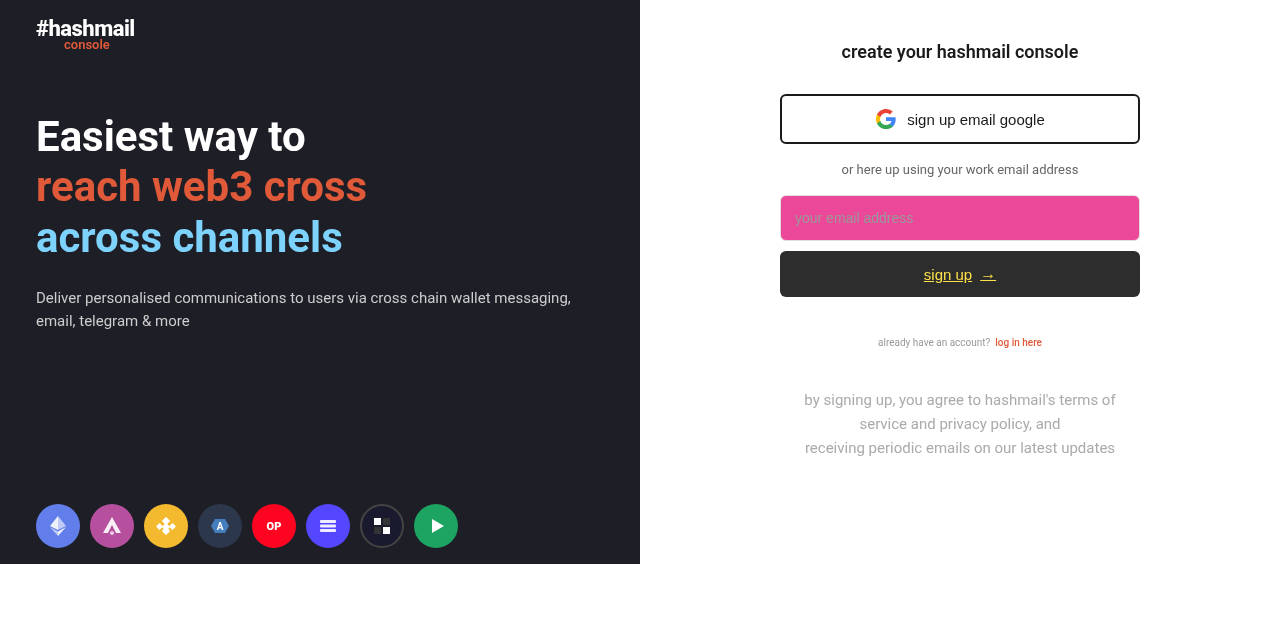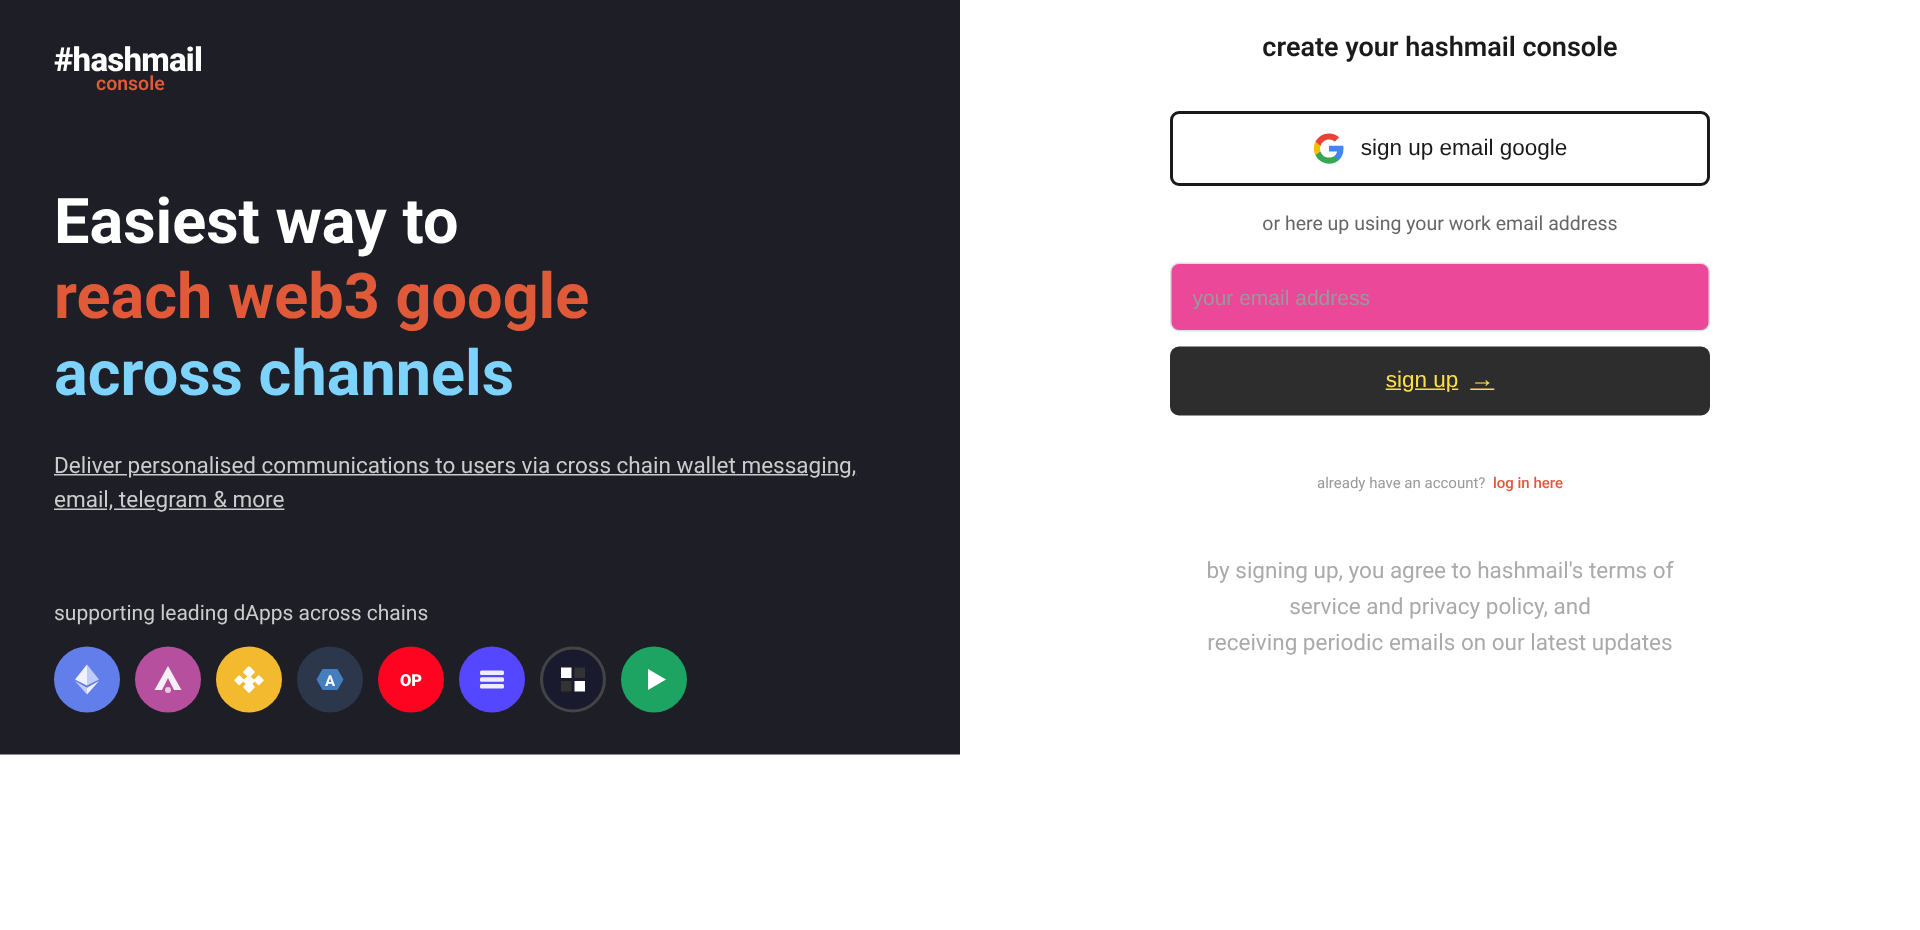--- a/index.html
+++ b/index.html
@@ -14,9 +14,9 @@
     
     .left-panel {
       width: 640px;
-      height: 503px;
+      height: 564px;
       background-color: #1e1f26;
-      padding: 28px 36px;
+      padding: 16px 36px;
       display: flex;
       flex-direction: column;
       position: relative;

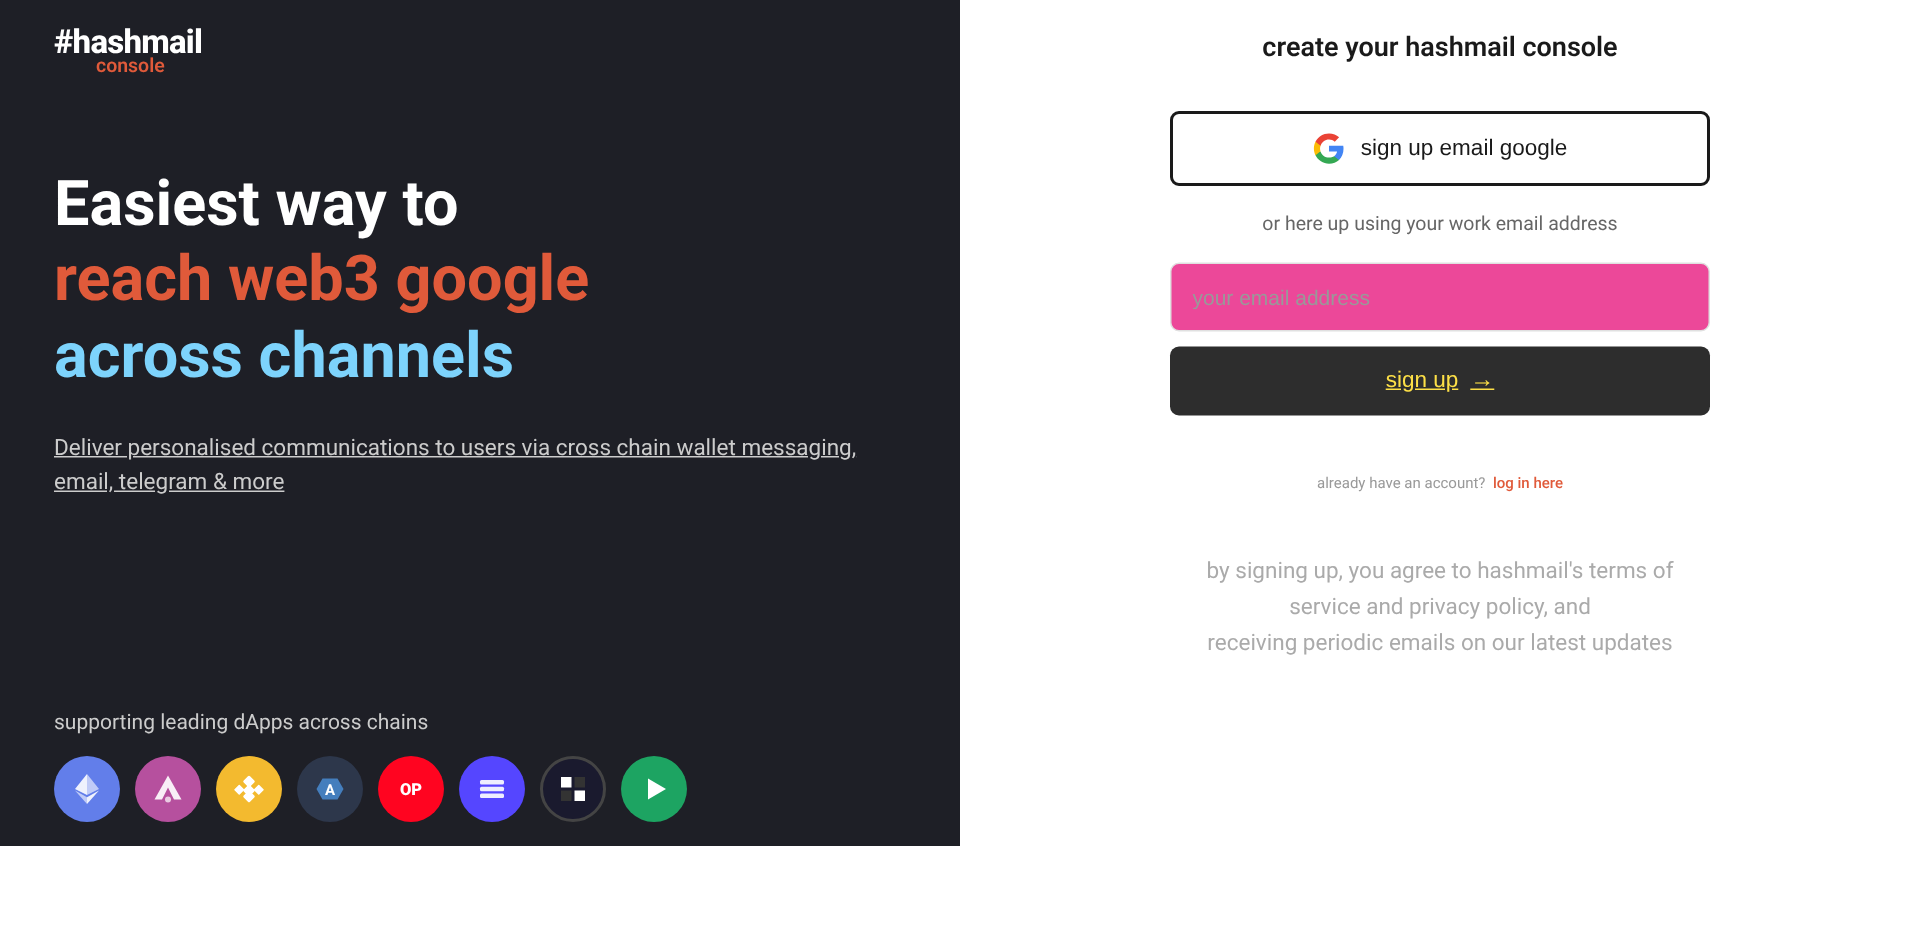--- a/index.html
+++ b/index.html
@@ -123,7 +123,7 @@
       height: 460px;
       background: #ffffff;
       display: flex;
-      align-items: center;
+      align-items: flex-end;
       justify-content: center;
     }
 

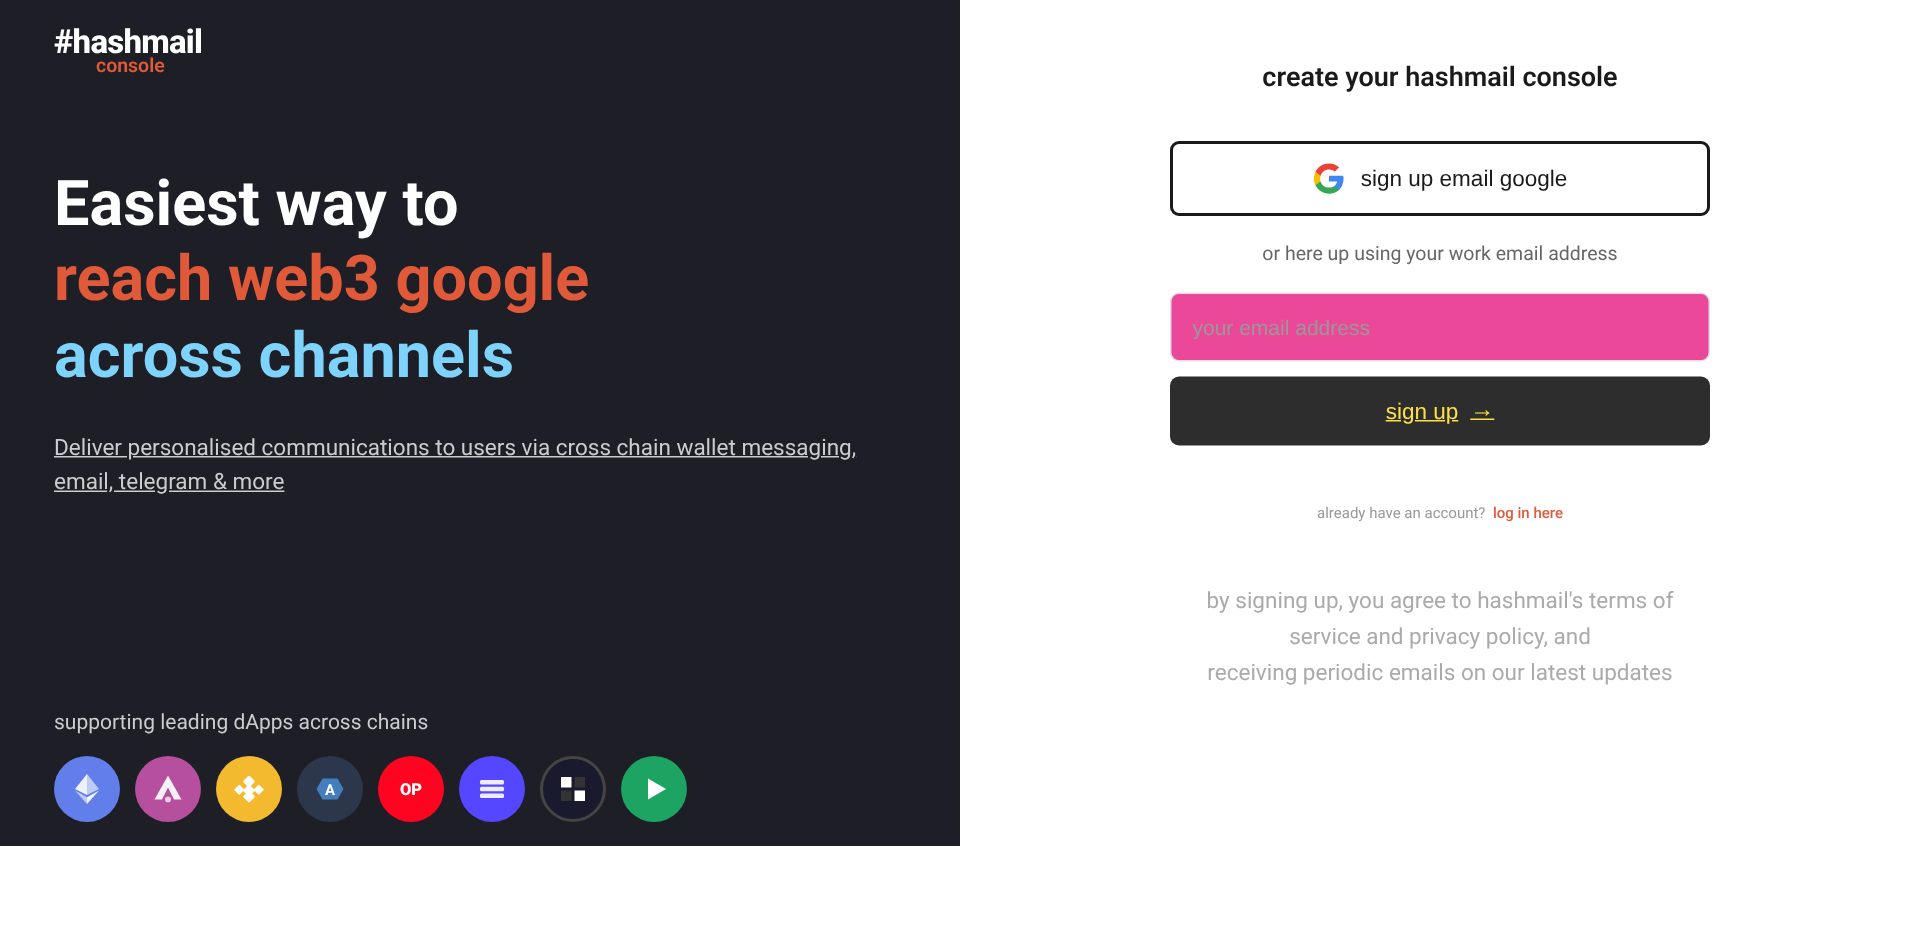--- a/index.html
+++ b/index.html
@@ -242,7 +242,7 @@
 
   <div class="hero-text">
     <div class="hero-line1">Easiest way to</div>
-    <div class="hero-line2">reach web3 google</div>
+    <div class="hero-line2">reach web3 cross</div>
     <div class="hero-line3">across channels</div>
     <p class="hero-description">Deliver personalised communications to users via cross chain wallet messaging, email, telegram &amp; more</p>
   </div>

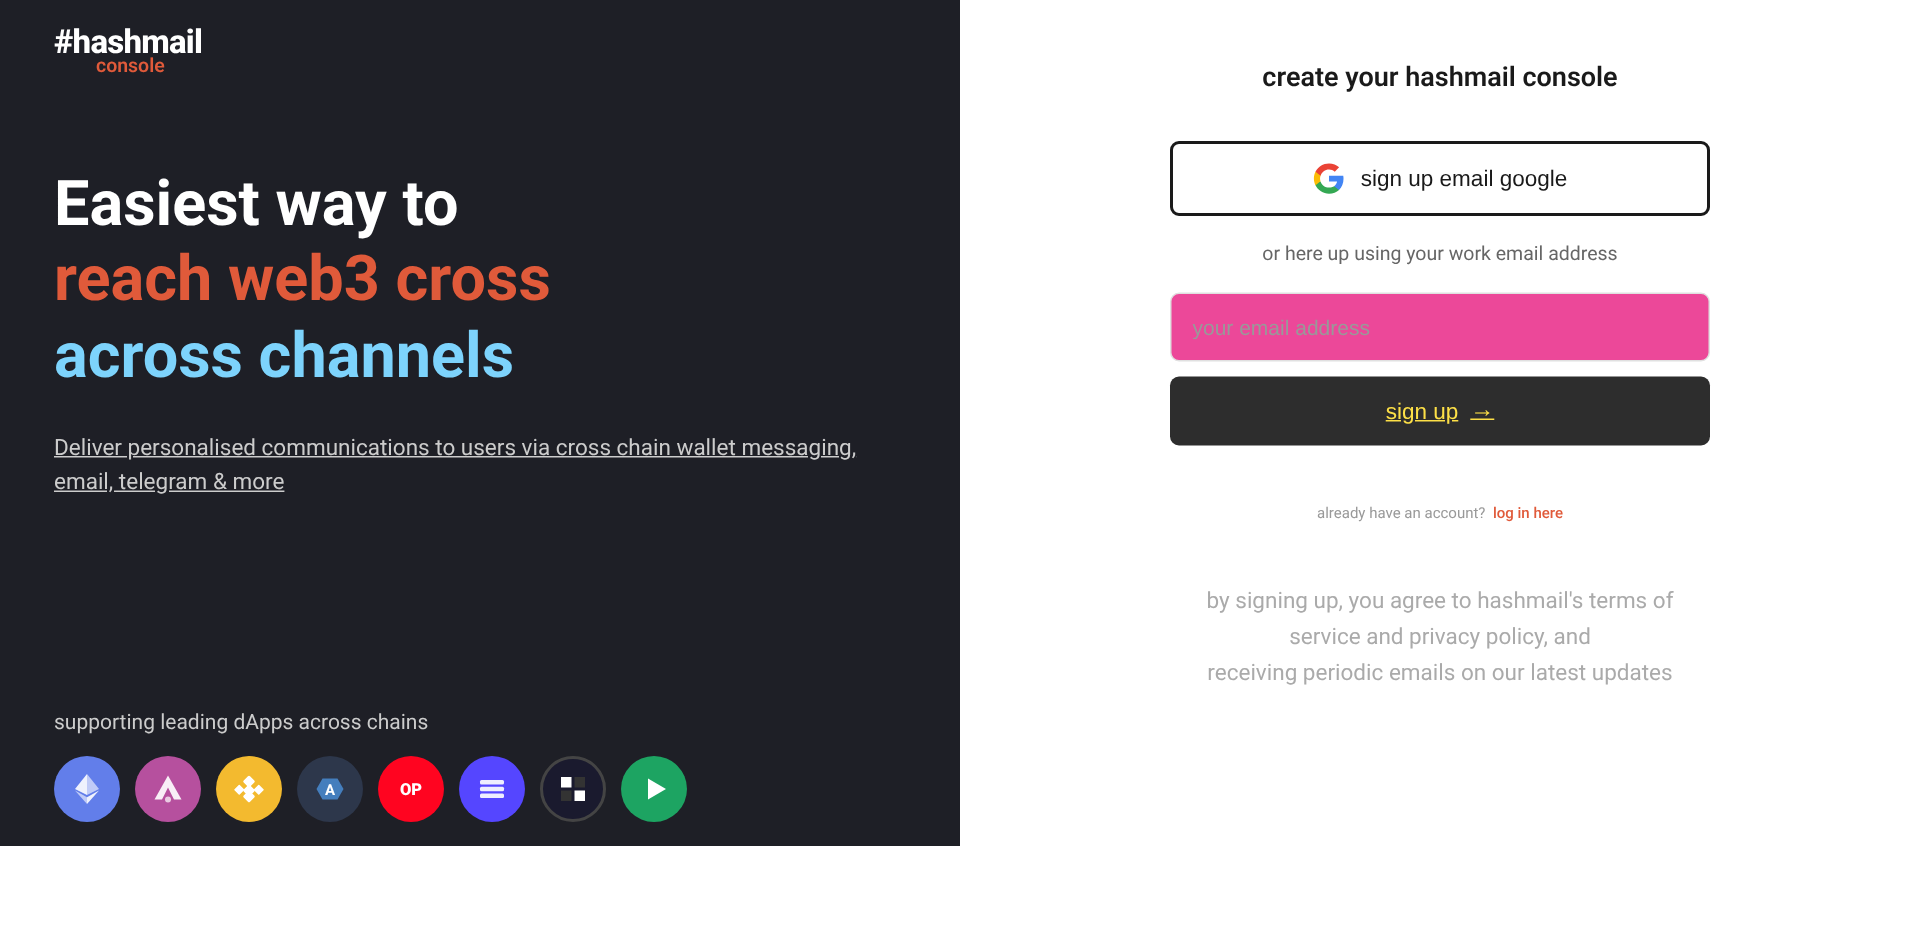--- a/index.html
+++ b/index.html
@@ -72,7 +72,6 @@
       line-height: 1.5;
       max-width: 540px;
       margin-bottom: 48px;
-      text-decoration: underline;
     }
 
     .supporting {

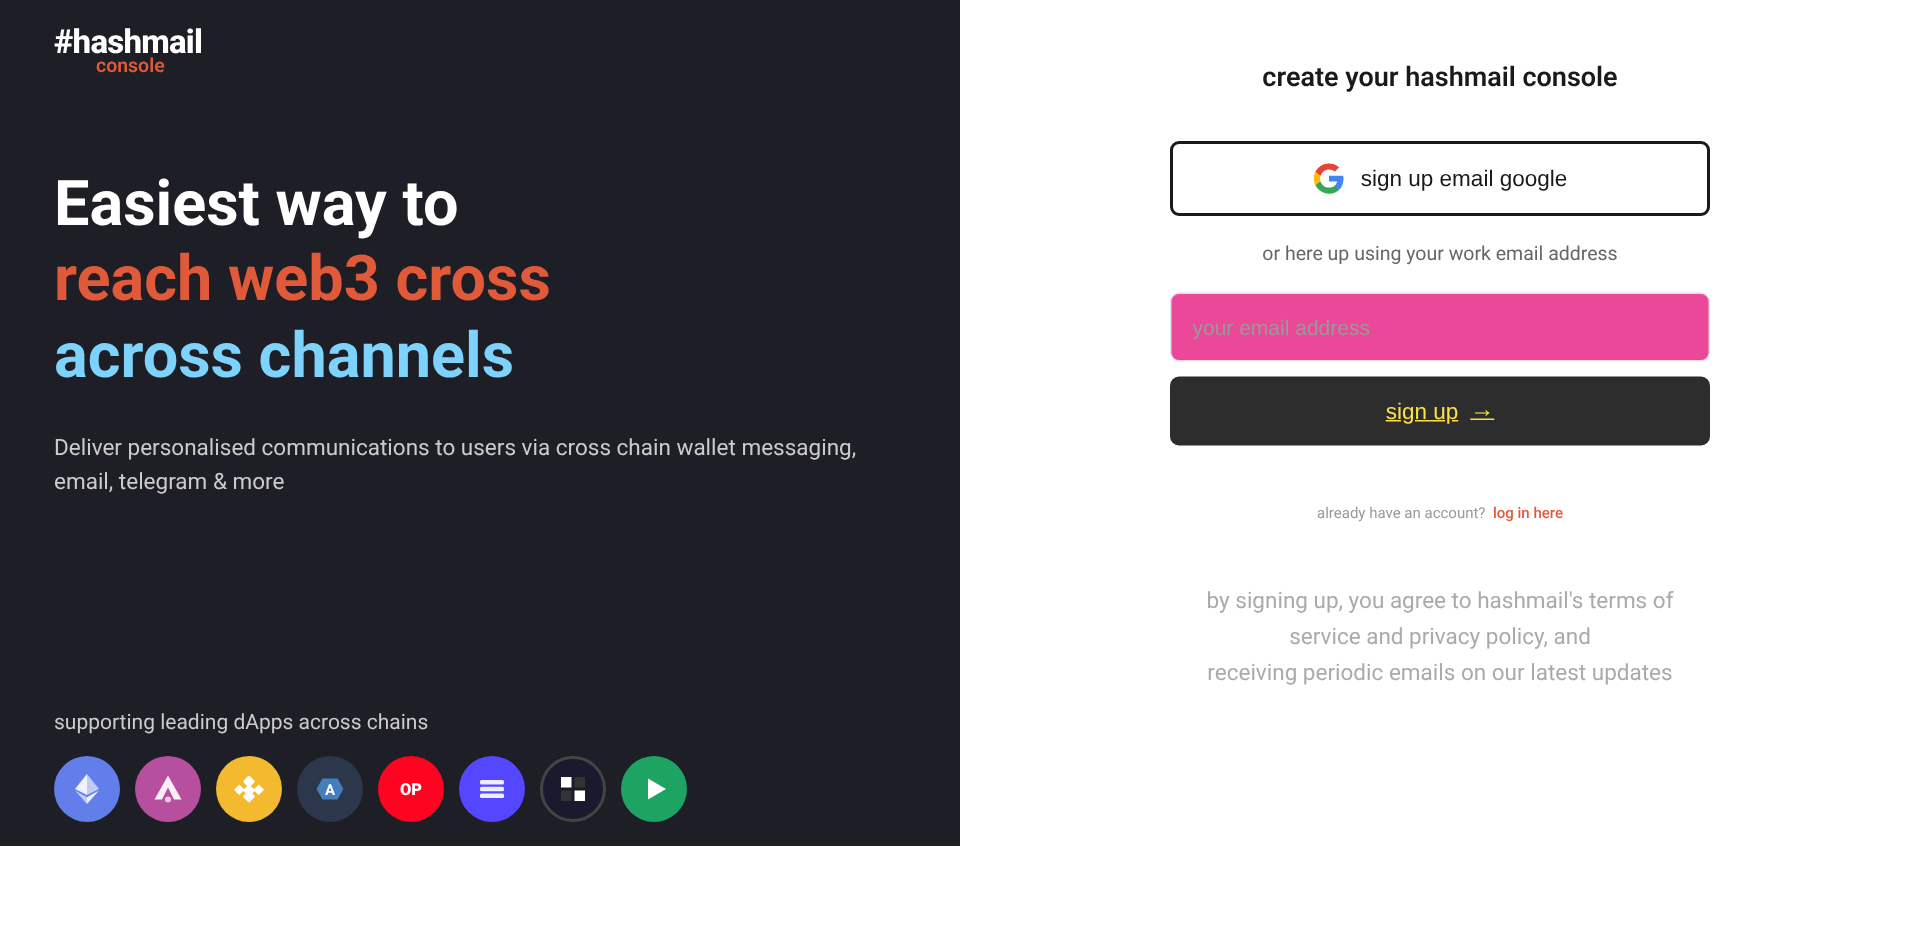--- a/index.html
+++ b/index.html
@@ -247,7 +247,6 @@
   </div>
 
   <div class="supporting">
-    <div class="supporting-title">supporting leading dApps across chains</div>
     <div class="chain-icons">
 
       <div class="chain-icon icon-eth">

